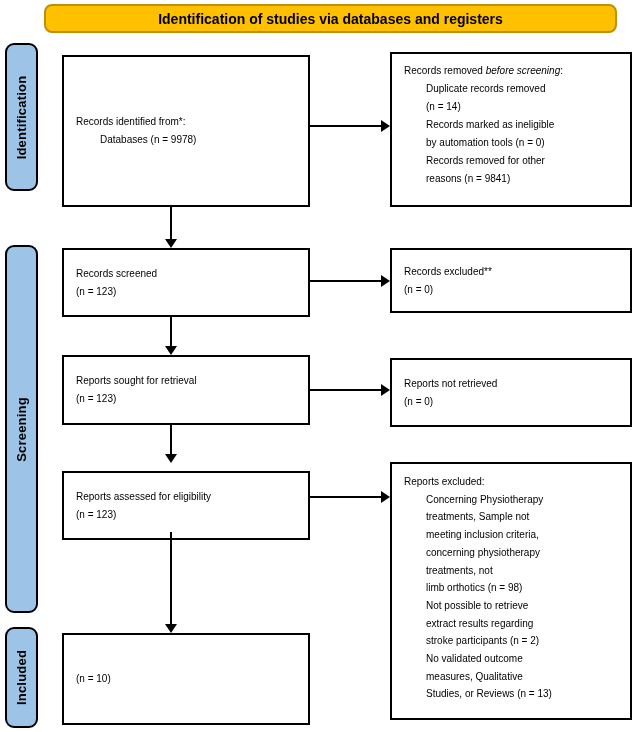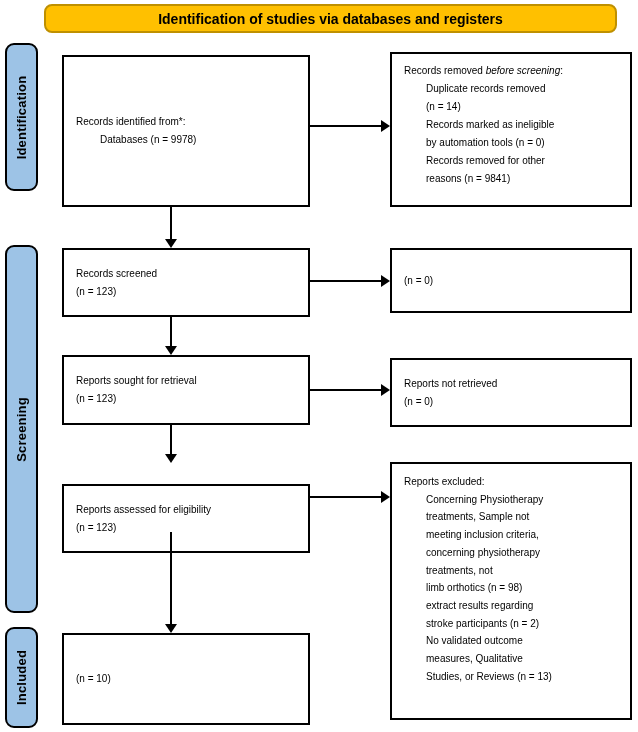--- a/index.html
+++ b/index.html
@@ -107,6 +107,7 @@
     </div>
 
   <div class="box center" id="box-records-excluded">
+      <div class="line">Records excluded**</div>
       <div class="line">(n = 0)</div>
     </div>
 

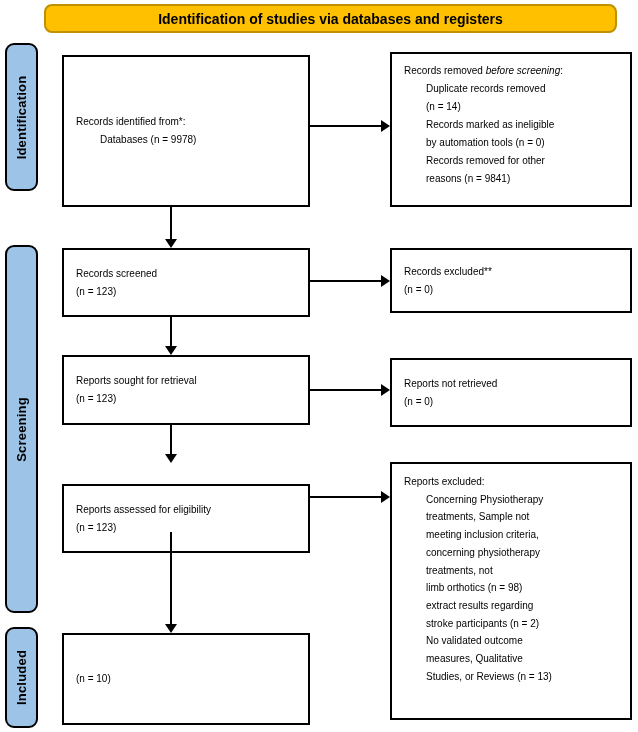--- a/index.html
+++ b/index.html
@@ -48,7 +48,7 @@
   #box-records-excluded  { left:390px; top:248px; width:242px; height:65px;  }
   #box-retrieval         { left:62px;  top:355px; width:248px; height:70px;  }
   #box-not-retrieved     { left:390px; top:358px; width:242px; height:69px;  }
-  #box-eligibility       { left:62px;  top:484px; width:248px; height:69px;  }
+  #box-eligibility       { left:62px;  top:471px; width:248px; height:69px;  }
   #box-reports-excluded  { left:390px; top:462px; width:242px; height:258px; }
   #box-included-review   { left:62px;  top:633px; width:248px; height:92px;  }
   

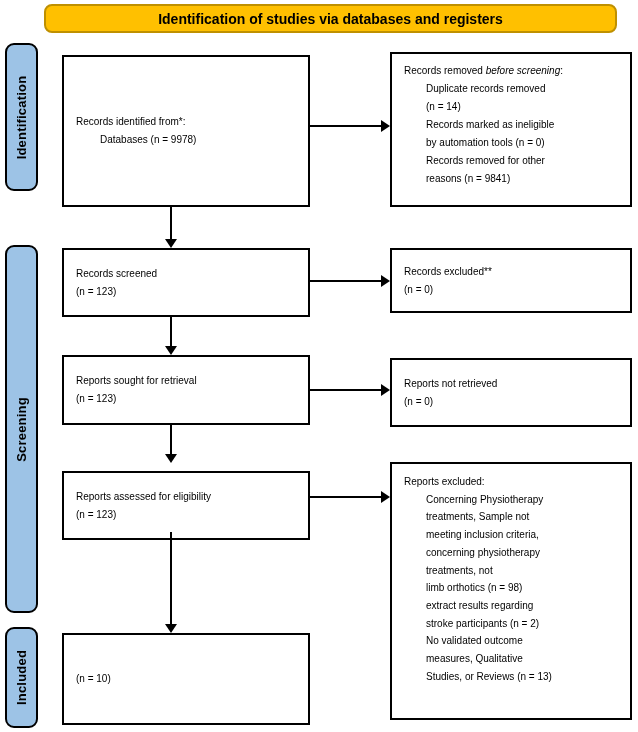--- a/index.html
+++ b/index.html
@@ -134,6 +134,7 @@
       <div class="line indent">concerning physiotherapy</div>
       <div class="line indent">treatments, not</div>
       <div class="line indent">limb orthotics (n = 98)</div>
+      <div class="line indent">Not possible to retrieve</div>
       <div class="line indent">extract results regarding</div>
       <div class="line indent">stroke participants (n = 2)</div>
       <div class="line indent">No validated outcome</div>

